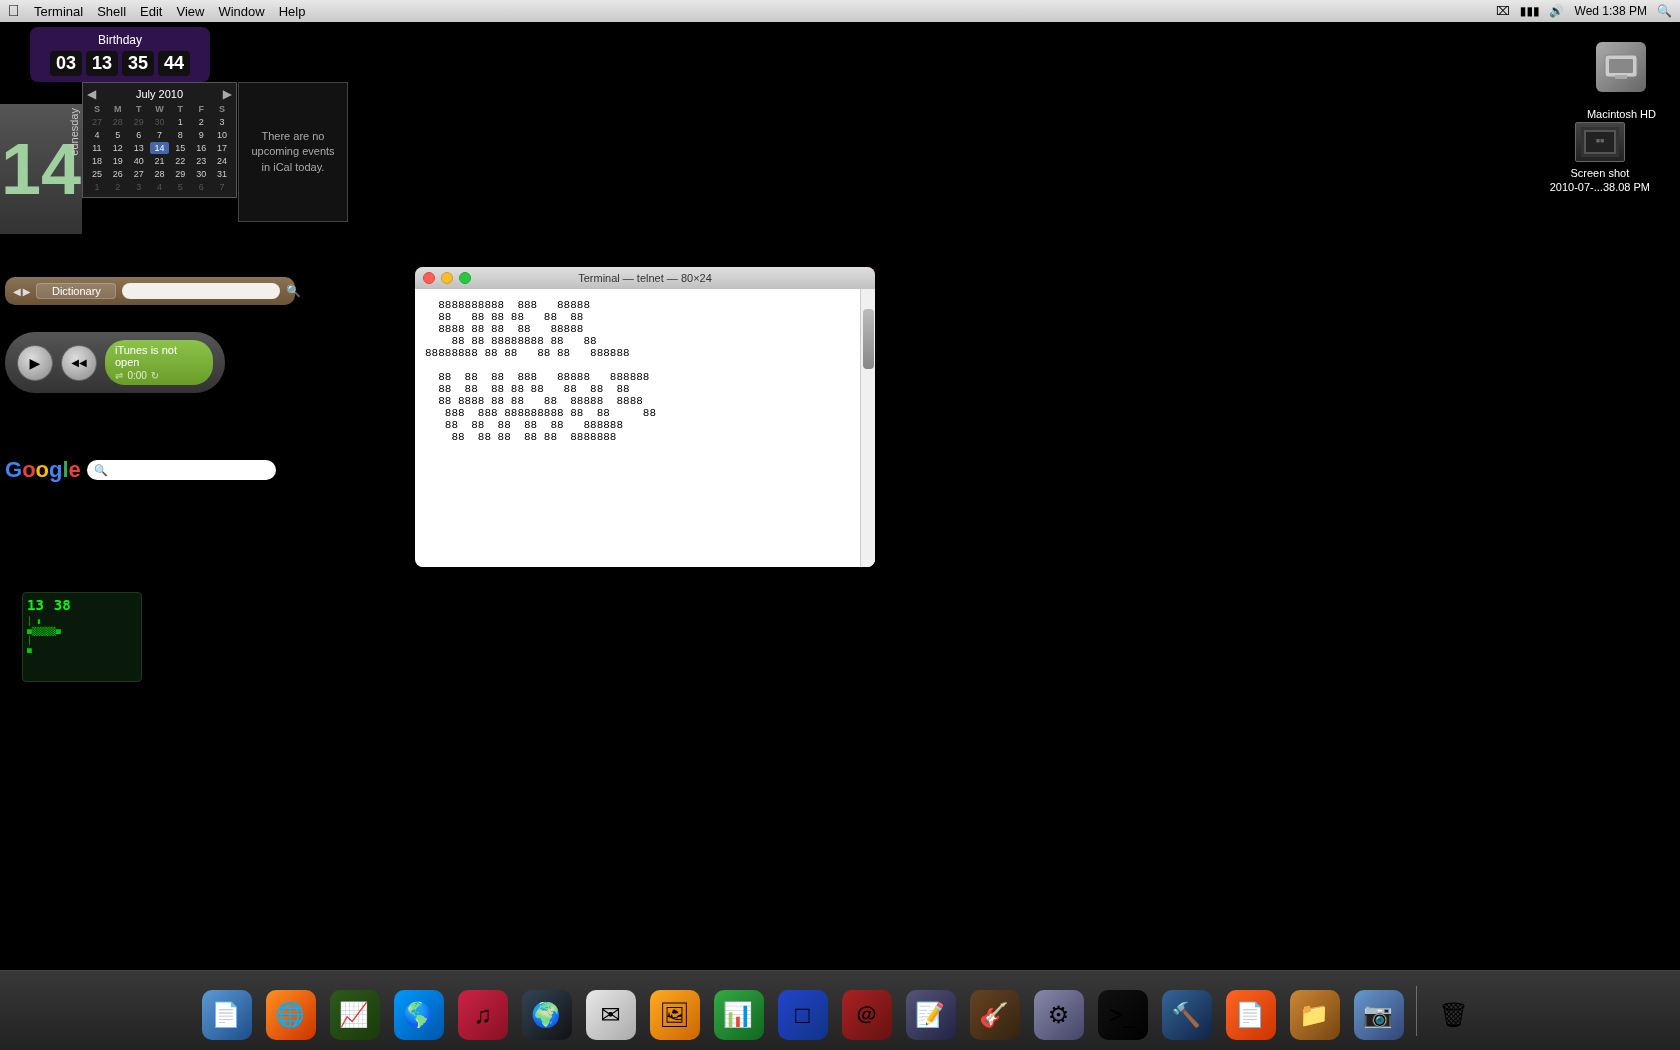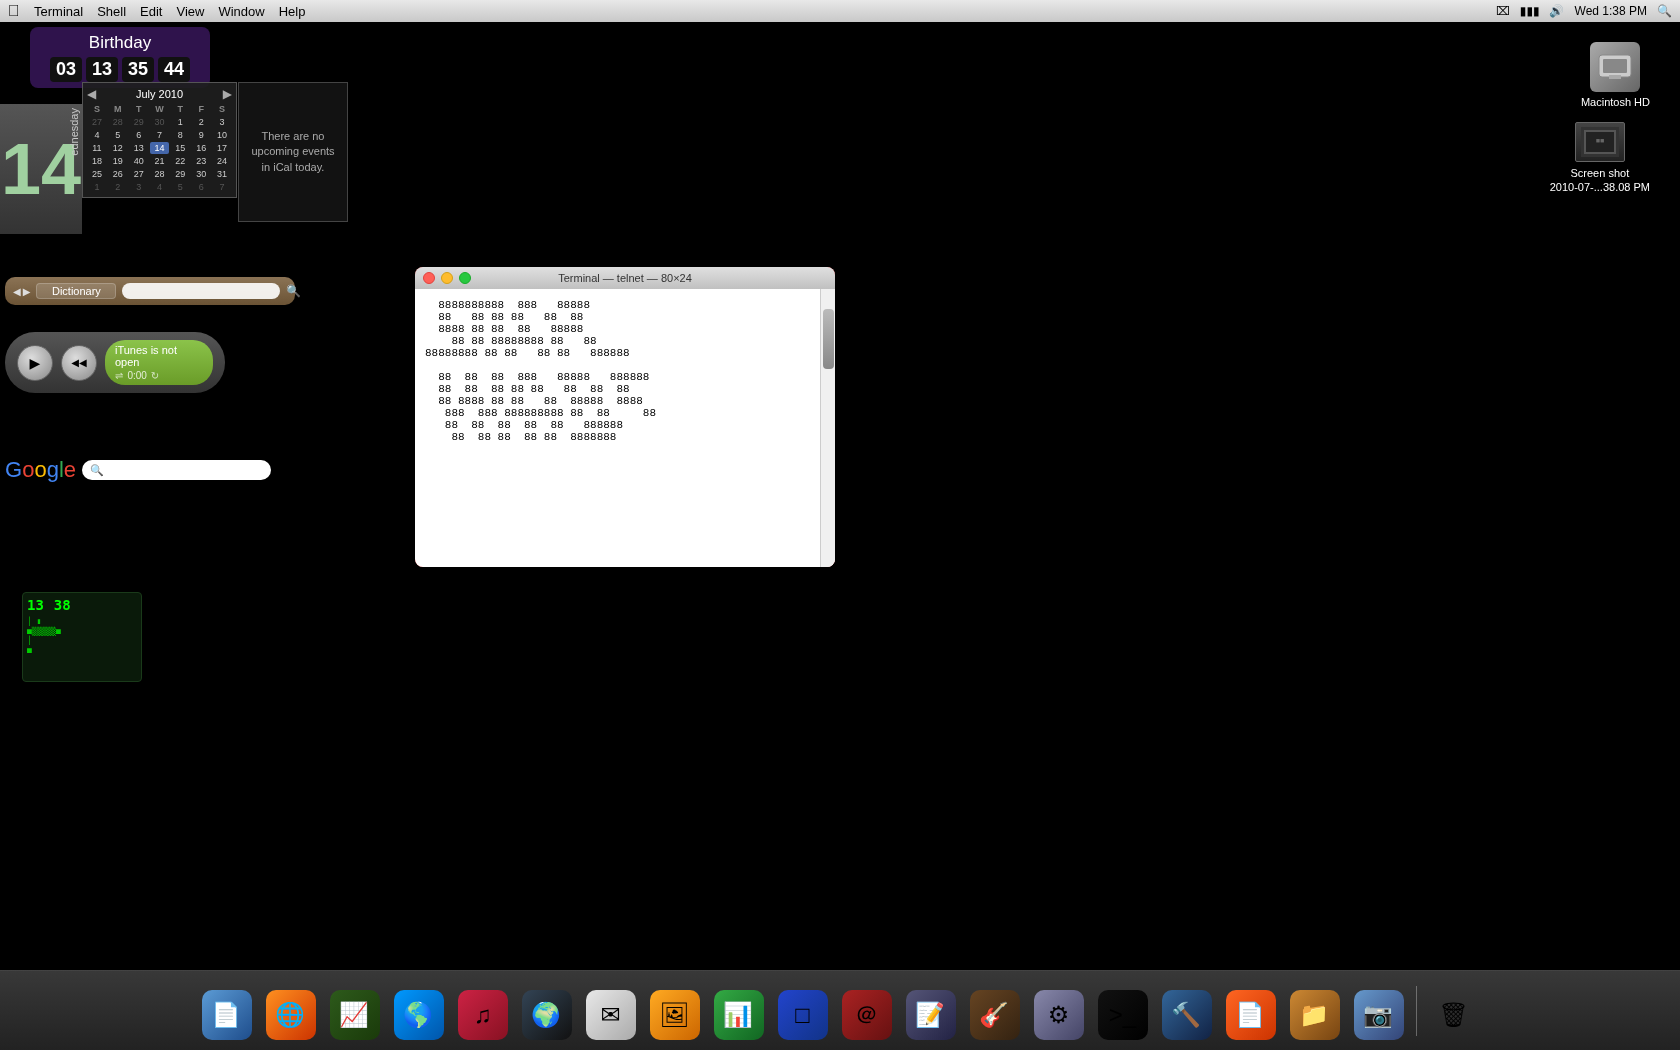--- a/index.html
+++ b/index.html
@@ -74,7 +74,7 @@
     }
     .birthday-title {
       color: #fff;
-      font-size: 17px;
+      font-size: 12px;
       text-align: center;
       margin-bottom: 4px;
     }

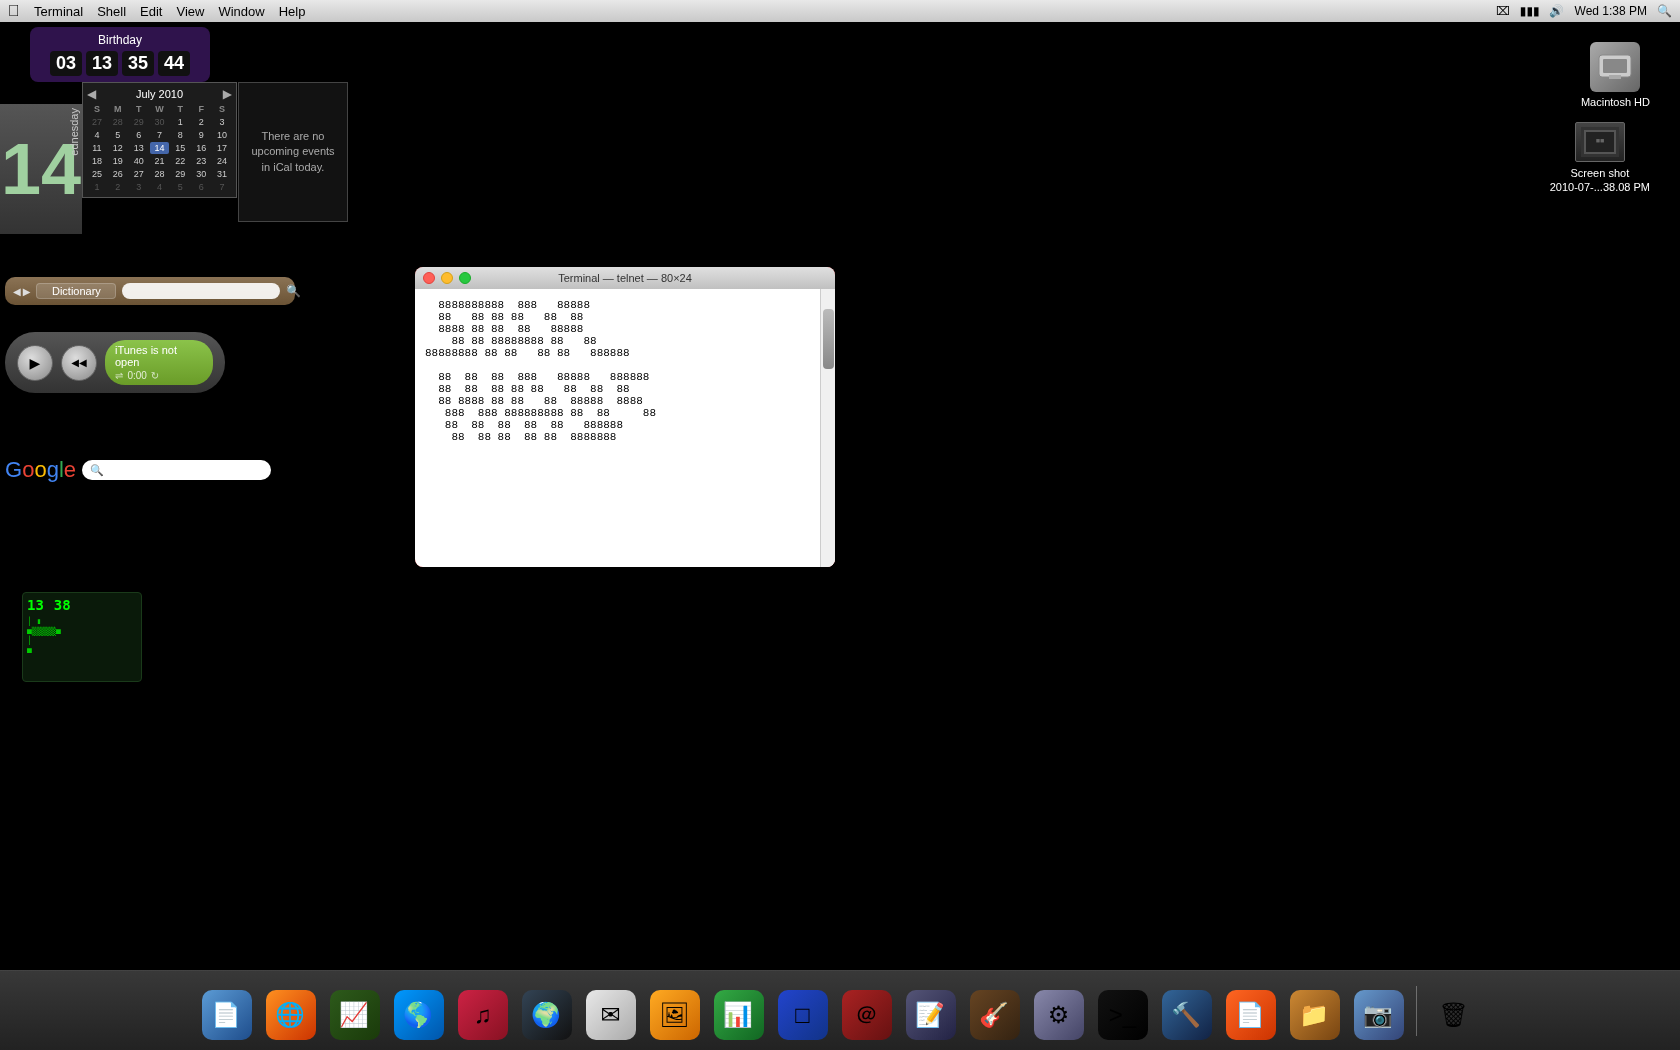--- a/index.html
+++ b/index.html
@@ -314,11 +314,11 @@
     #macintosh-hd {
       position: absolute;
       top: 20px;
-      right: 30px;
+      right: 24px;
       display: flex;
       flex-direction: column;
       align-items: center;
-      gap: 4px;
+      gap: 16px;
       cursor: pointer;
     }
     .hd-icon {

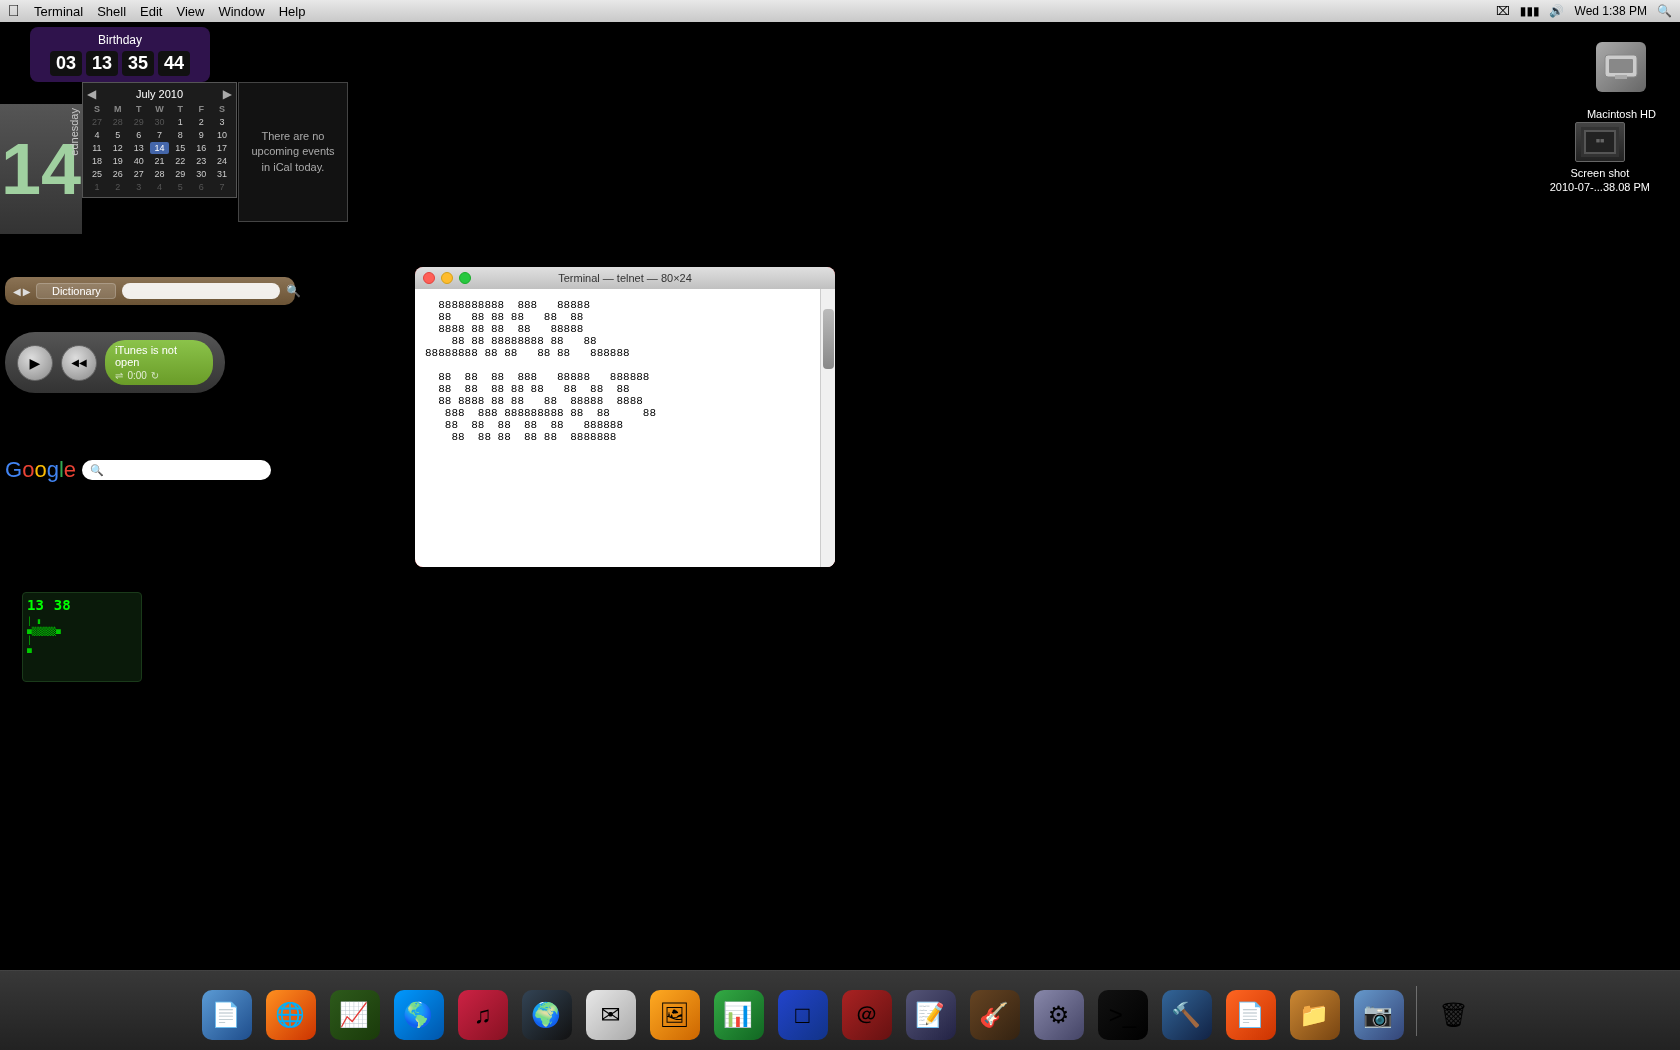--- a/index.html
+++ b/index.html
@@ -373,7 +373,7 @@
       position: absolute;
       top: 245px;
       left: 415px;
-      width: 420px;
+      width: 460px;
       height: 300px;
       background: #ef4444;
       border-radius: 8px;

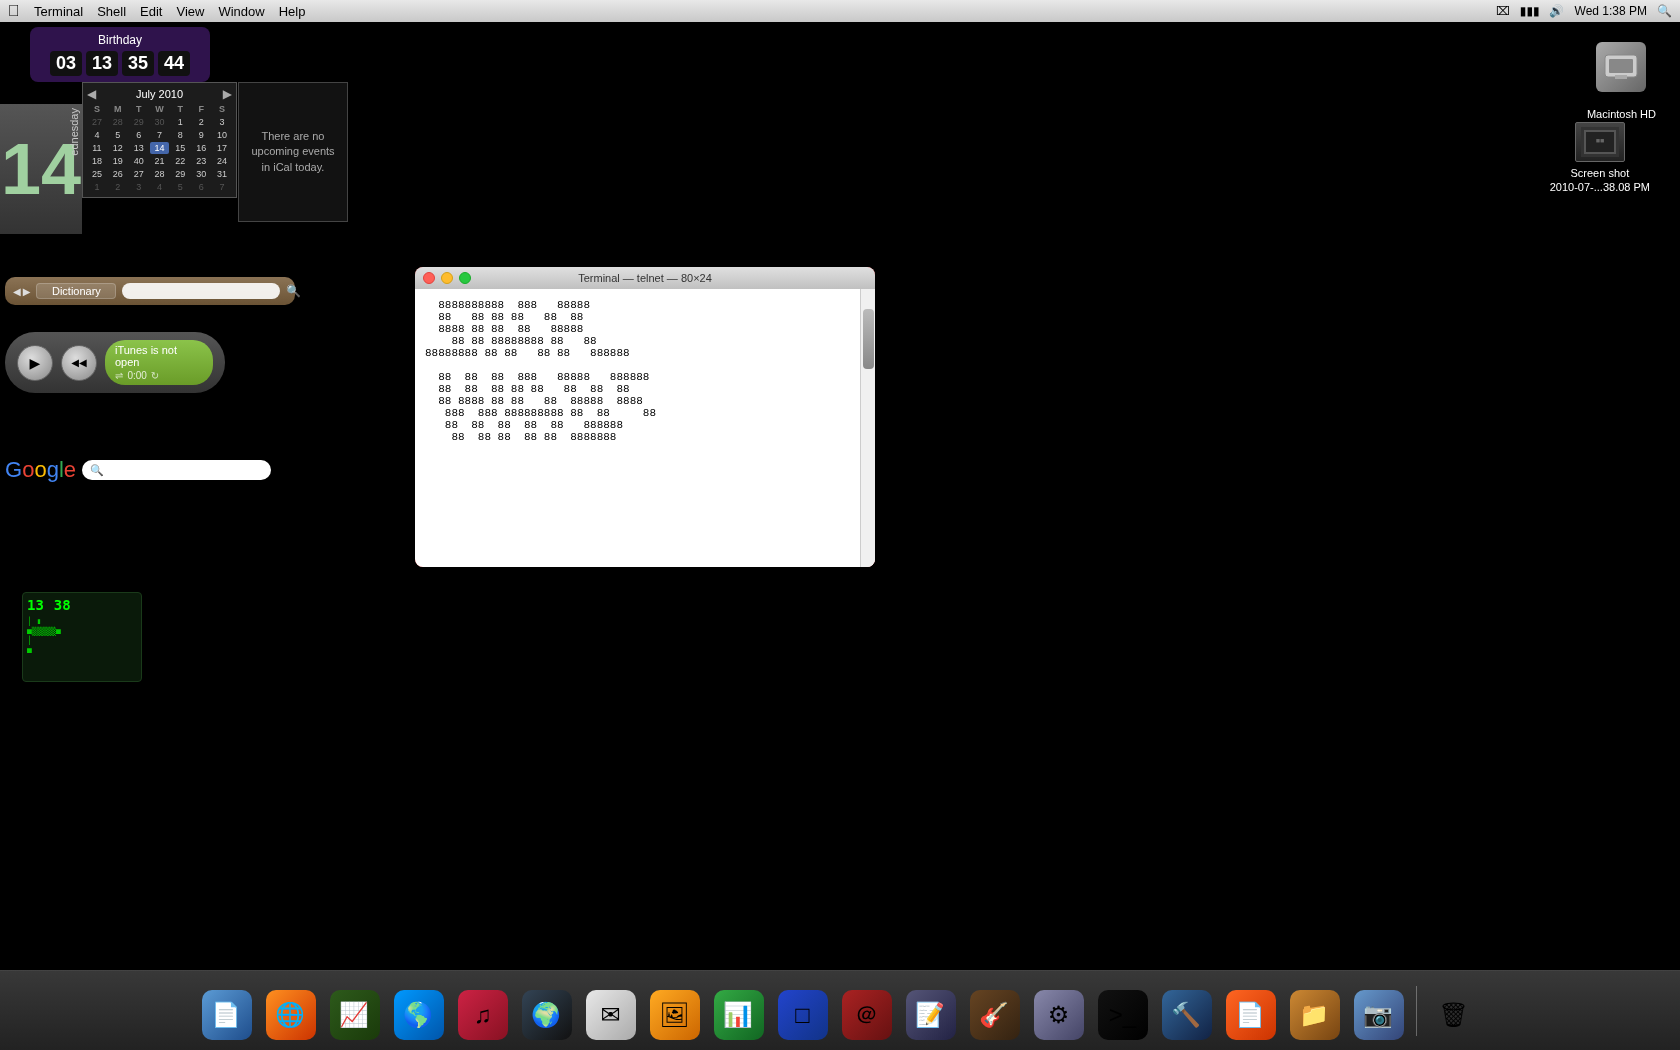--- a/index.html
+++ b/index.html
@@ -257,7 +257,7 @@
     }
     .google-logo {
       font-size: 22px;
-      font-weight: normal;
+      font-weight: bold;
     }
     .google-logo span:nth-child(1) { color: #4285F4; }
     .google-logo span:nth-child(2) { color: #EA4335; }

